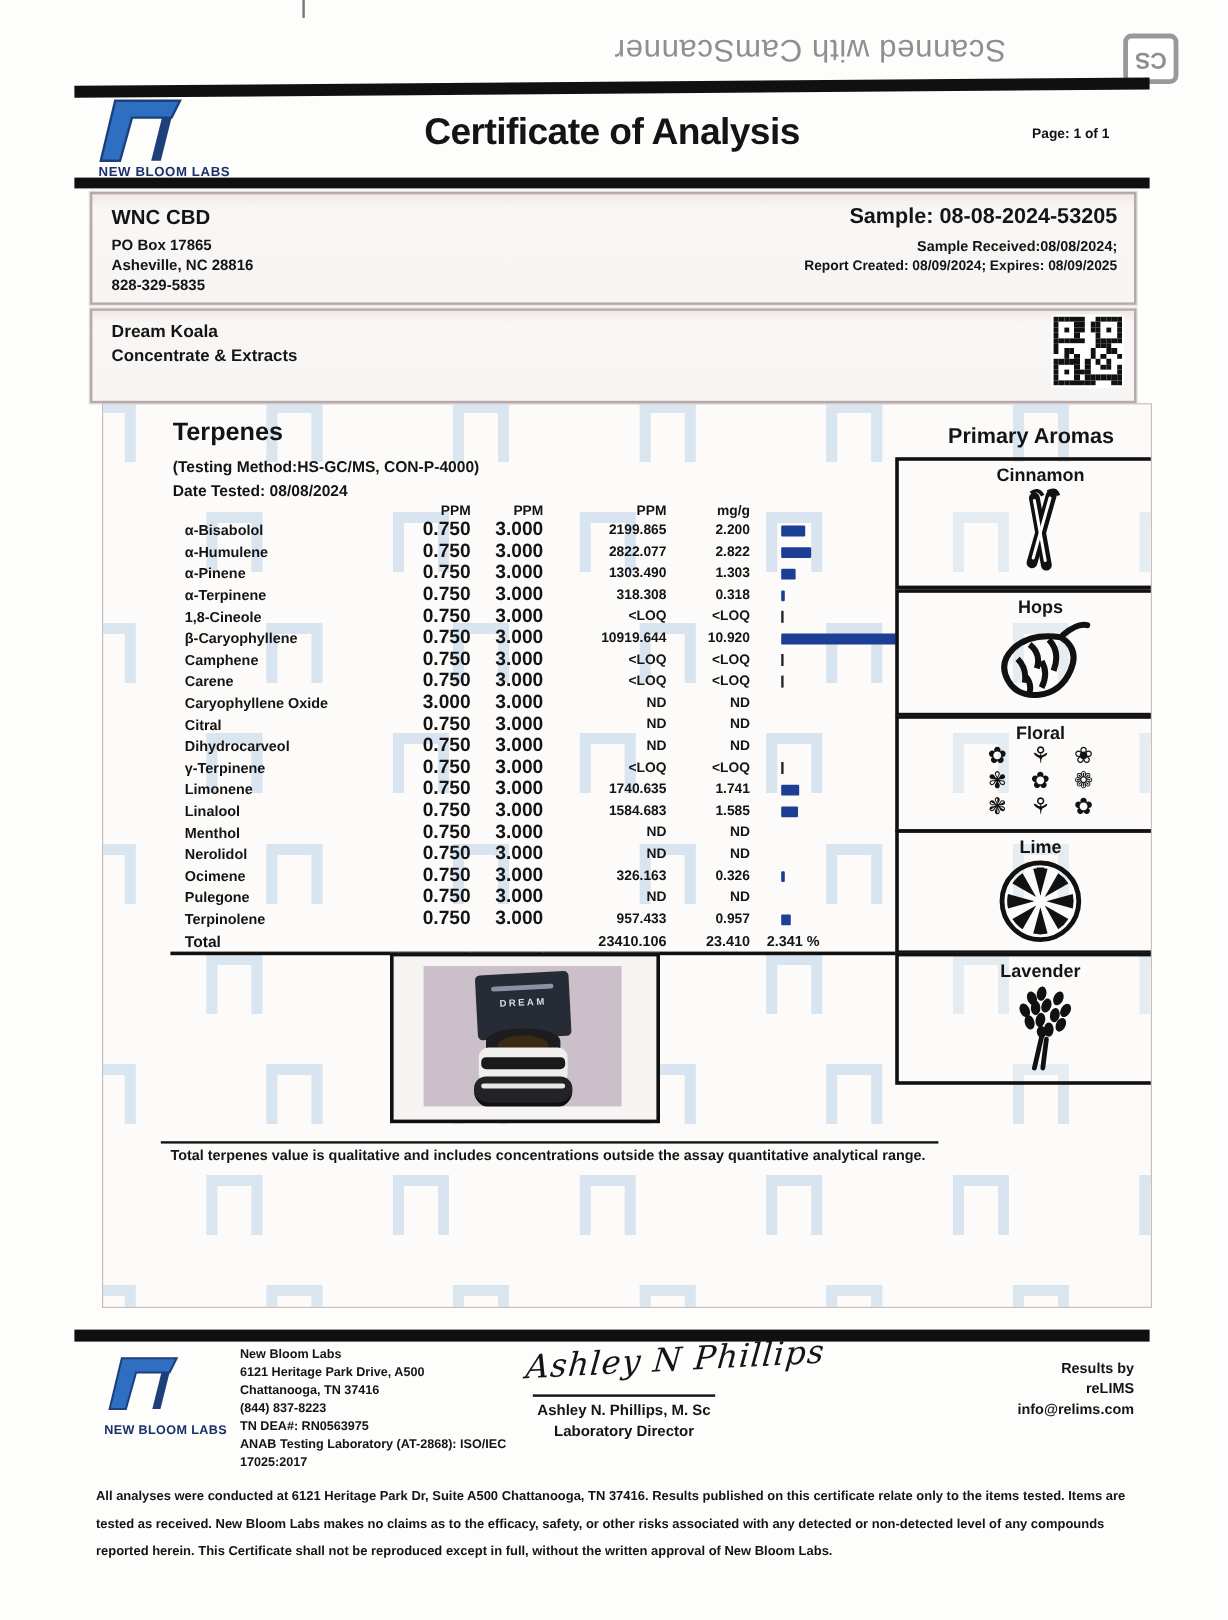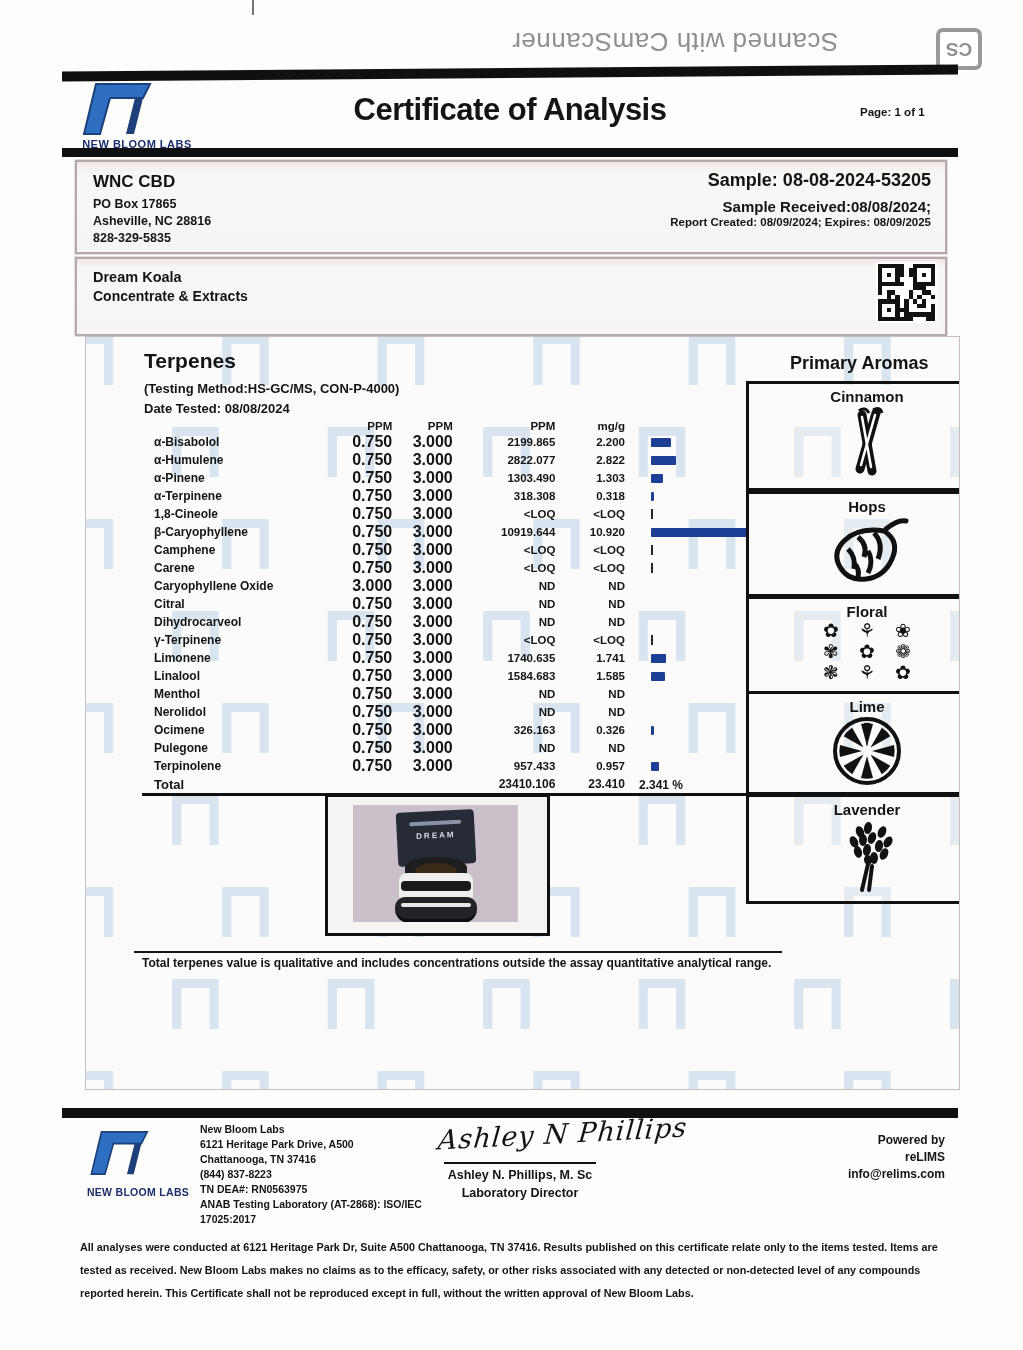--- a/index.html
+++ b/index.html
@@ -36,7 +36,7 @@
   .client-name{font-size:17px;font-weight:bold;margin:10px 0 4px 16px;}
   .client-line{font-size:12.5px;font-weight:bold;margin:1px 0 0 16px;line-height:16px;}
   .sample-id{position:absolute;right:14px;top:8px;font-size:18px;font-weight:bold;}
-  .sample-recv{position:absolute;right:14px;top:36px;font-size:15px;font-weight:bold;}
+  .sample-recv{position:absolute;right:14px;top:36px;font-size:12px;font-weight:bold;}
   .sample-report{position:absolute;right:14px;top:54px;font-size:11.5px;font-weight:bold;}
   .sample-name{font-size:14.5px;font-weight:bold;margin:10px 0 3px 16px;}
   .sample-cat{font-size:14px;font-weight:bold;margin:0 0 0 16px;}

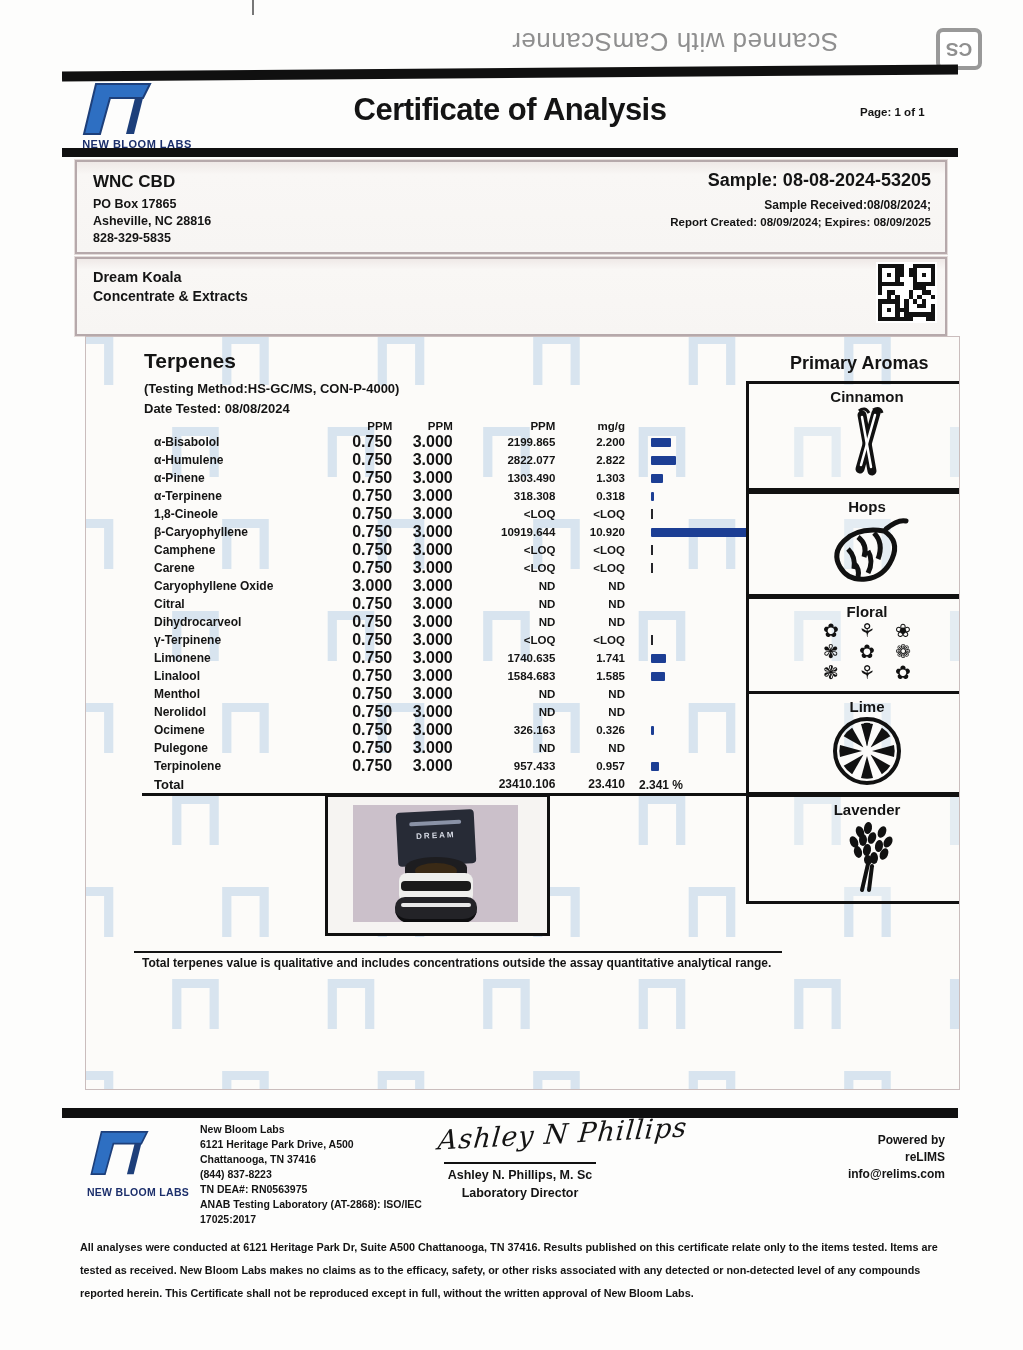--- a/index.html
+++ b/index.html
@@ -725,7 +725,7 @@
   <div class="sig-role">Laboratory Director</div>
 
   <div class="powered">
-    <div>Powered by</div>
+    <div>Results by</div>
     <div>reLIMS</div>
     <div>info@relims.com</div>
   </div>

